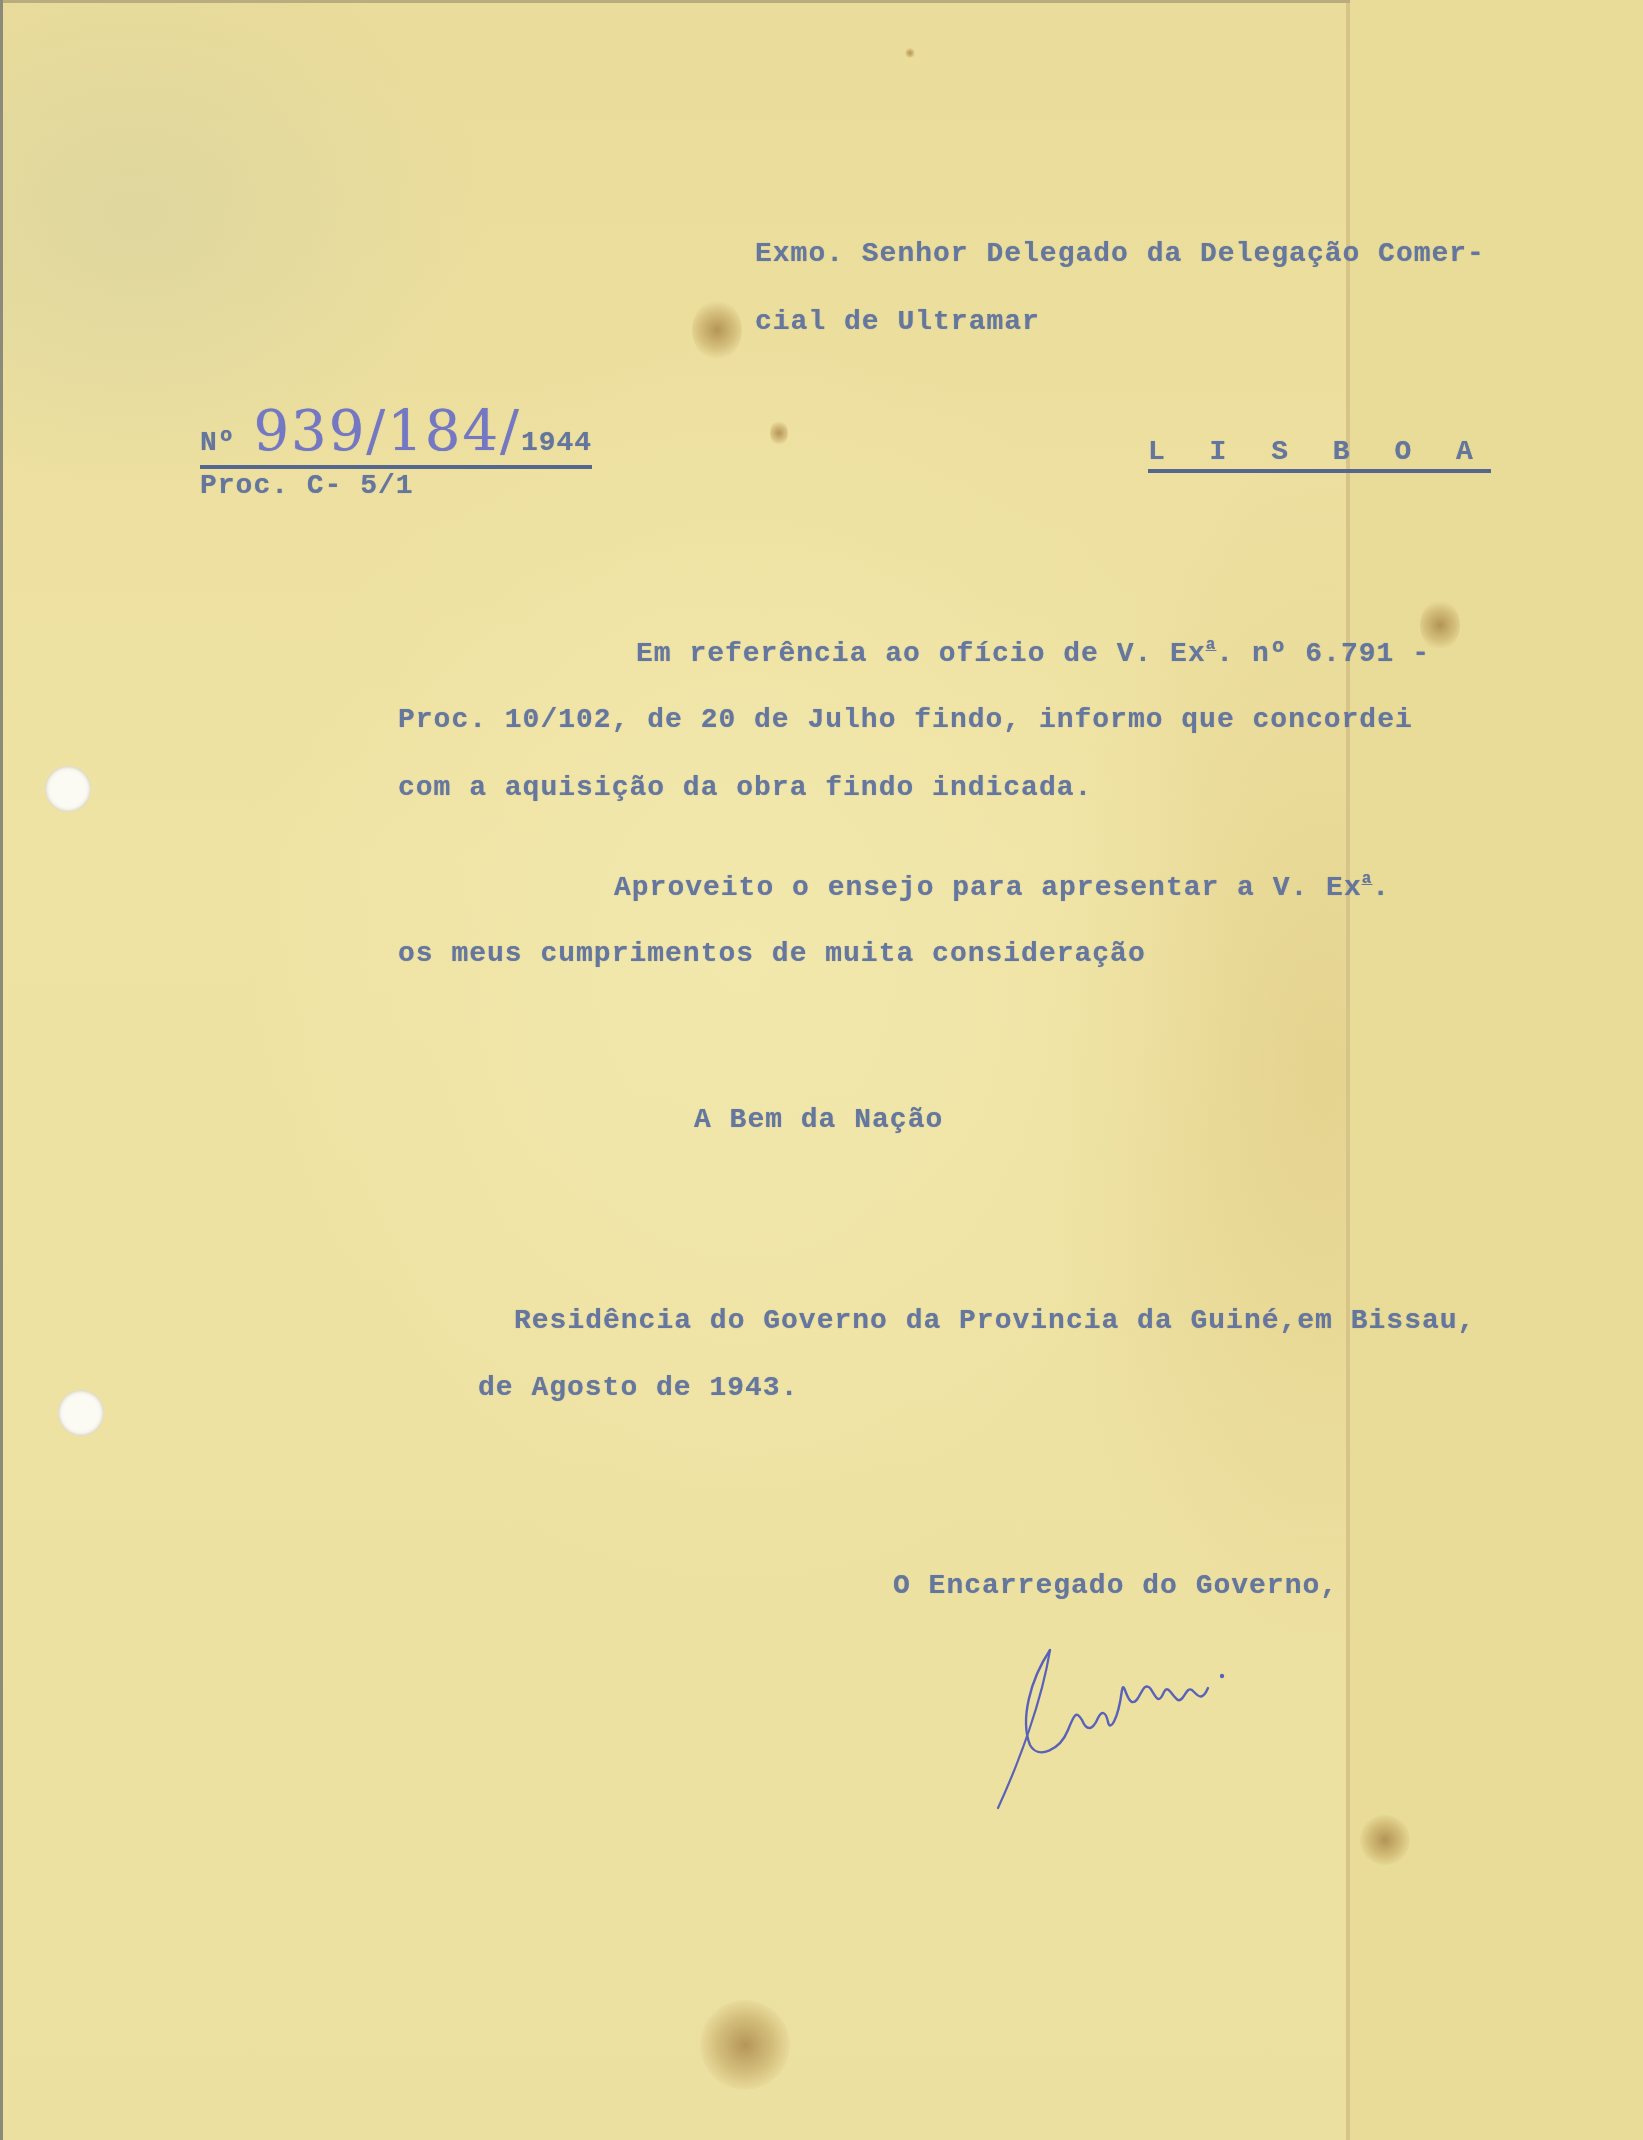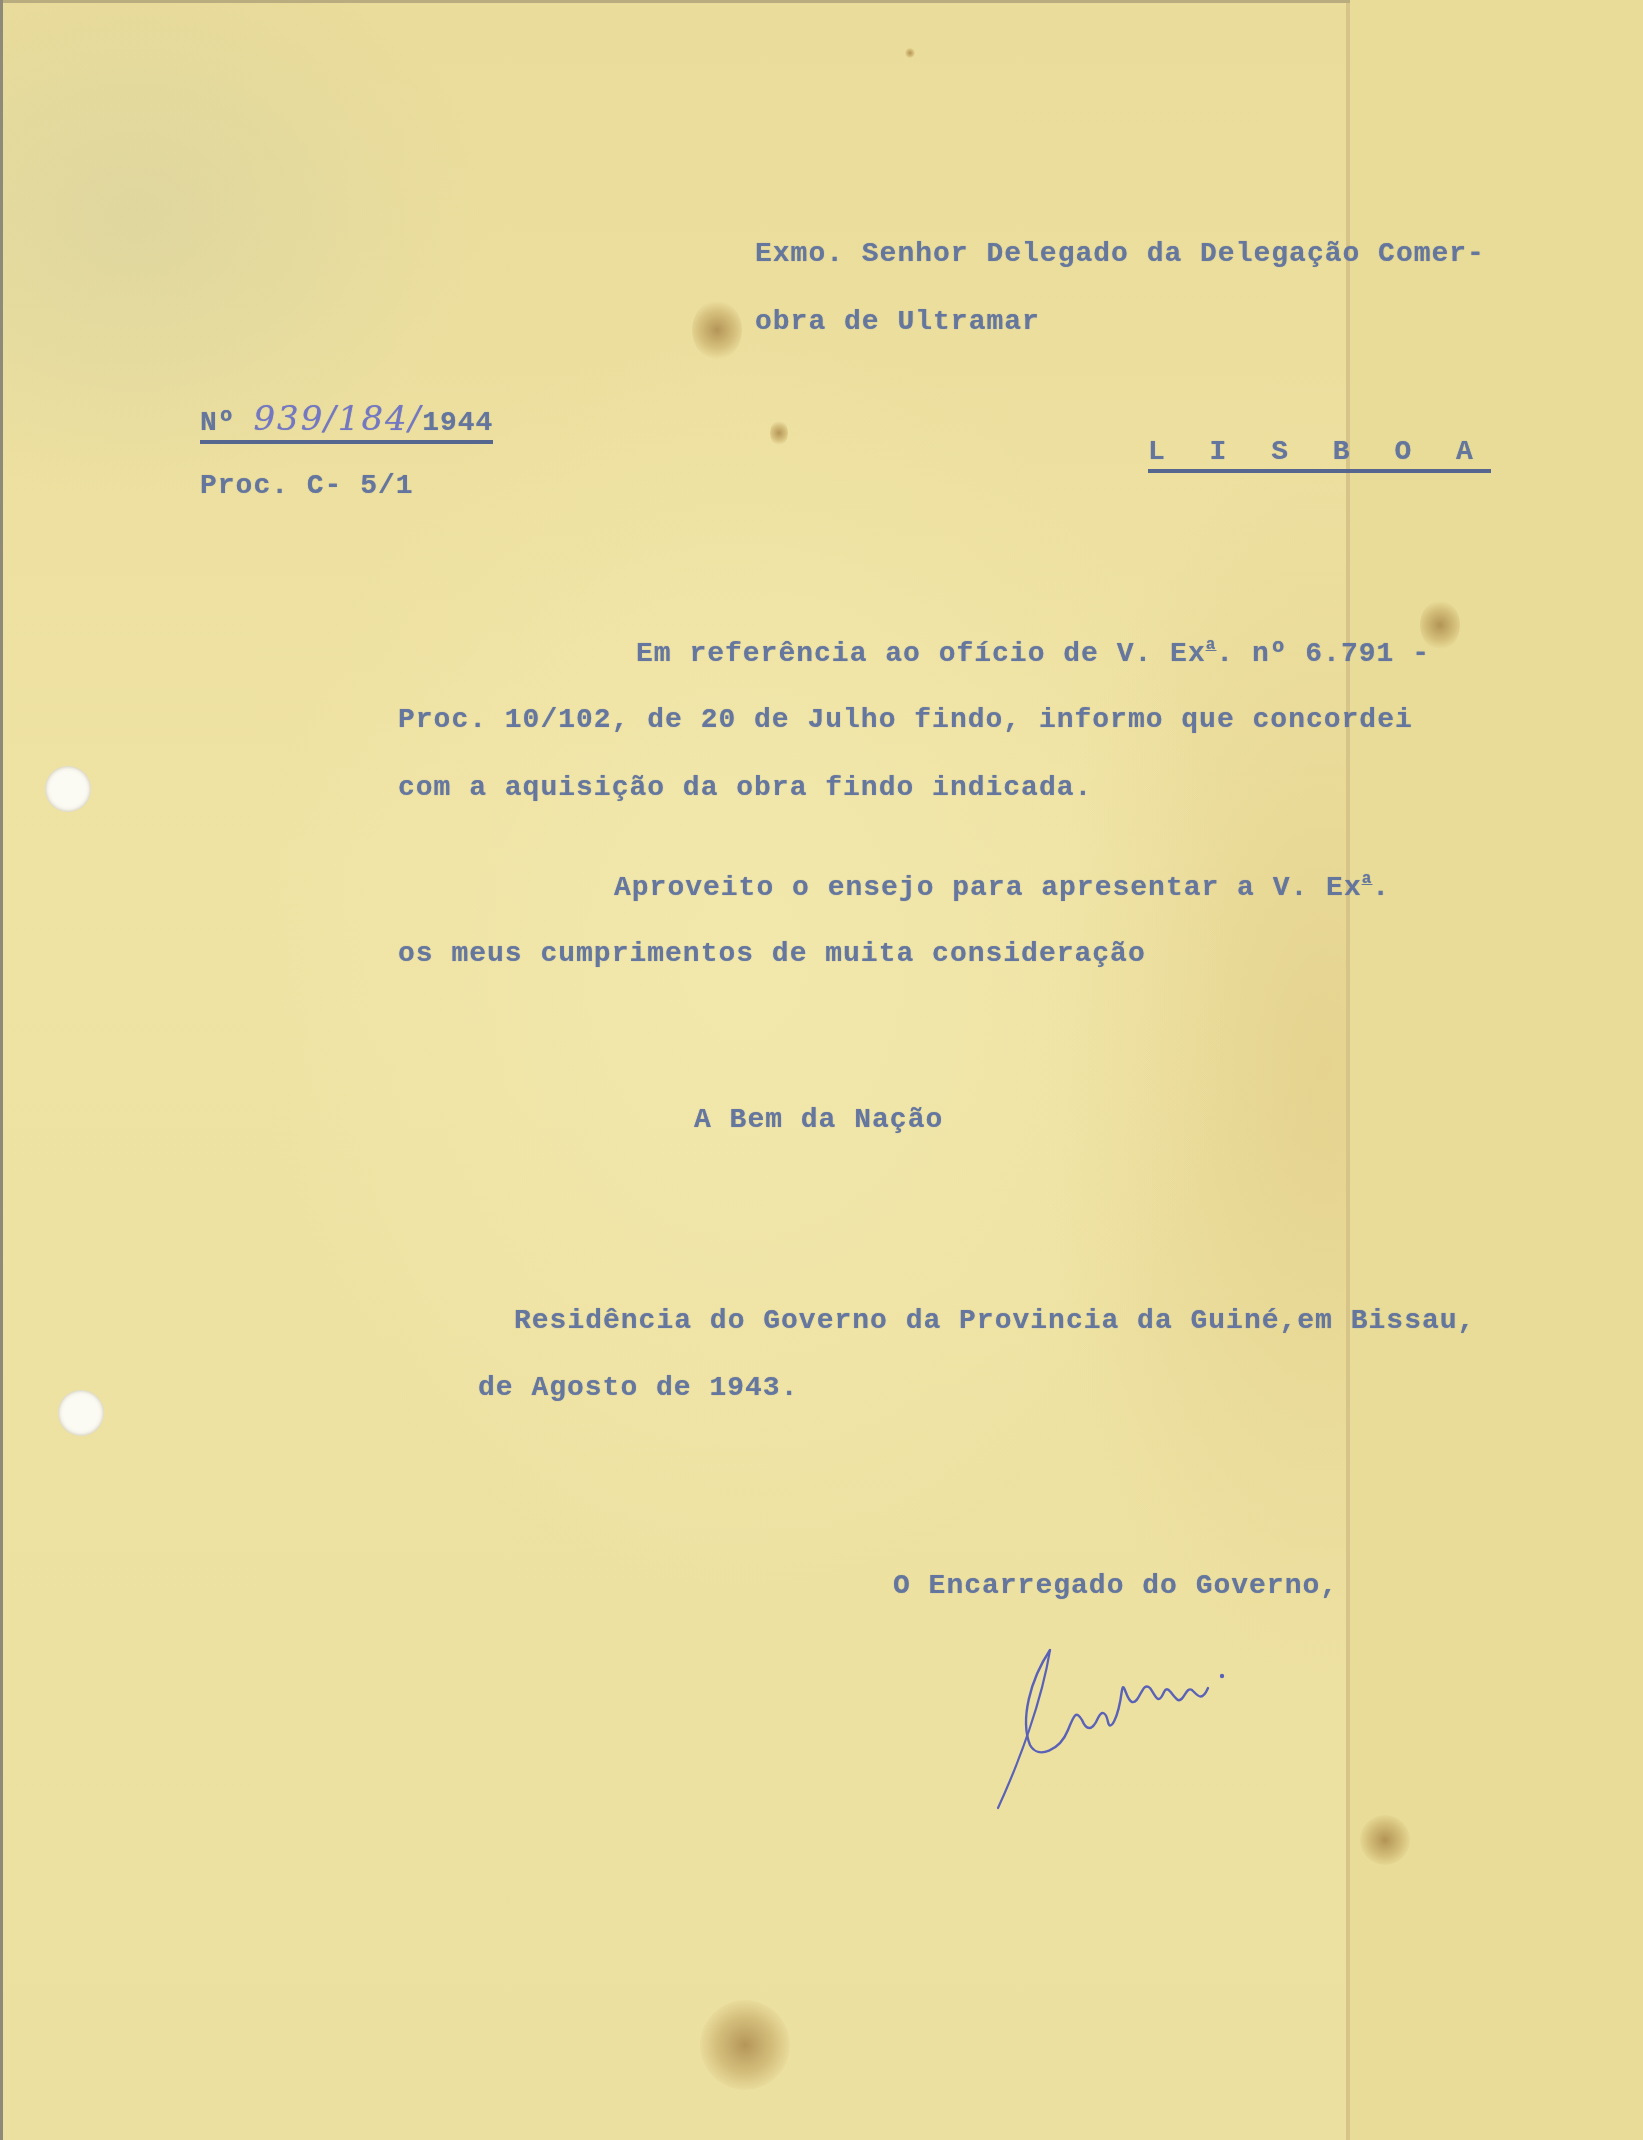--- a/index.html
+++ b/index.html
@@ -97,7 +97,7 @@
 
   <div class="typed">
     <span class="line" style="left:755px; top:238px;">Exmo. Senhor Delegado da Delegação Comer-</span>
-    <span class="line" style="left:755px; top:306px;">obra de Ultramar</span>
+    <span class="line" style="left:755px; top:306px;">cial de Ultramar</span>
   </div>
 
   <div class="typed underline-heavy" style="left:200px; top:398px;">

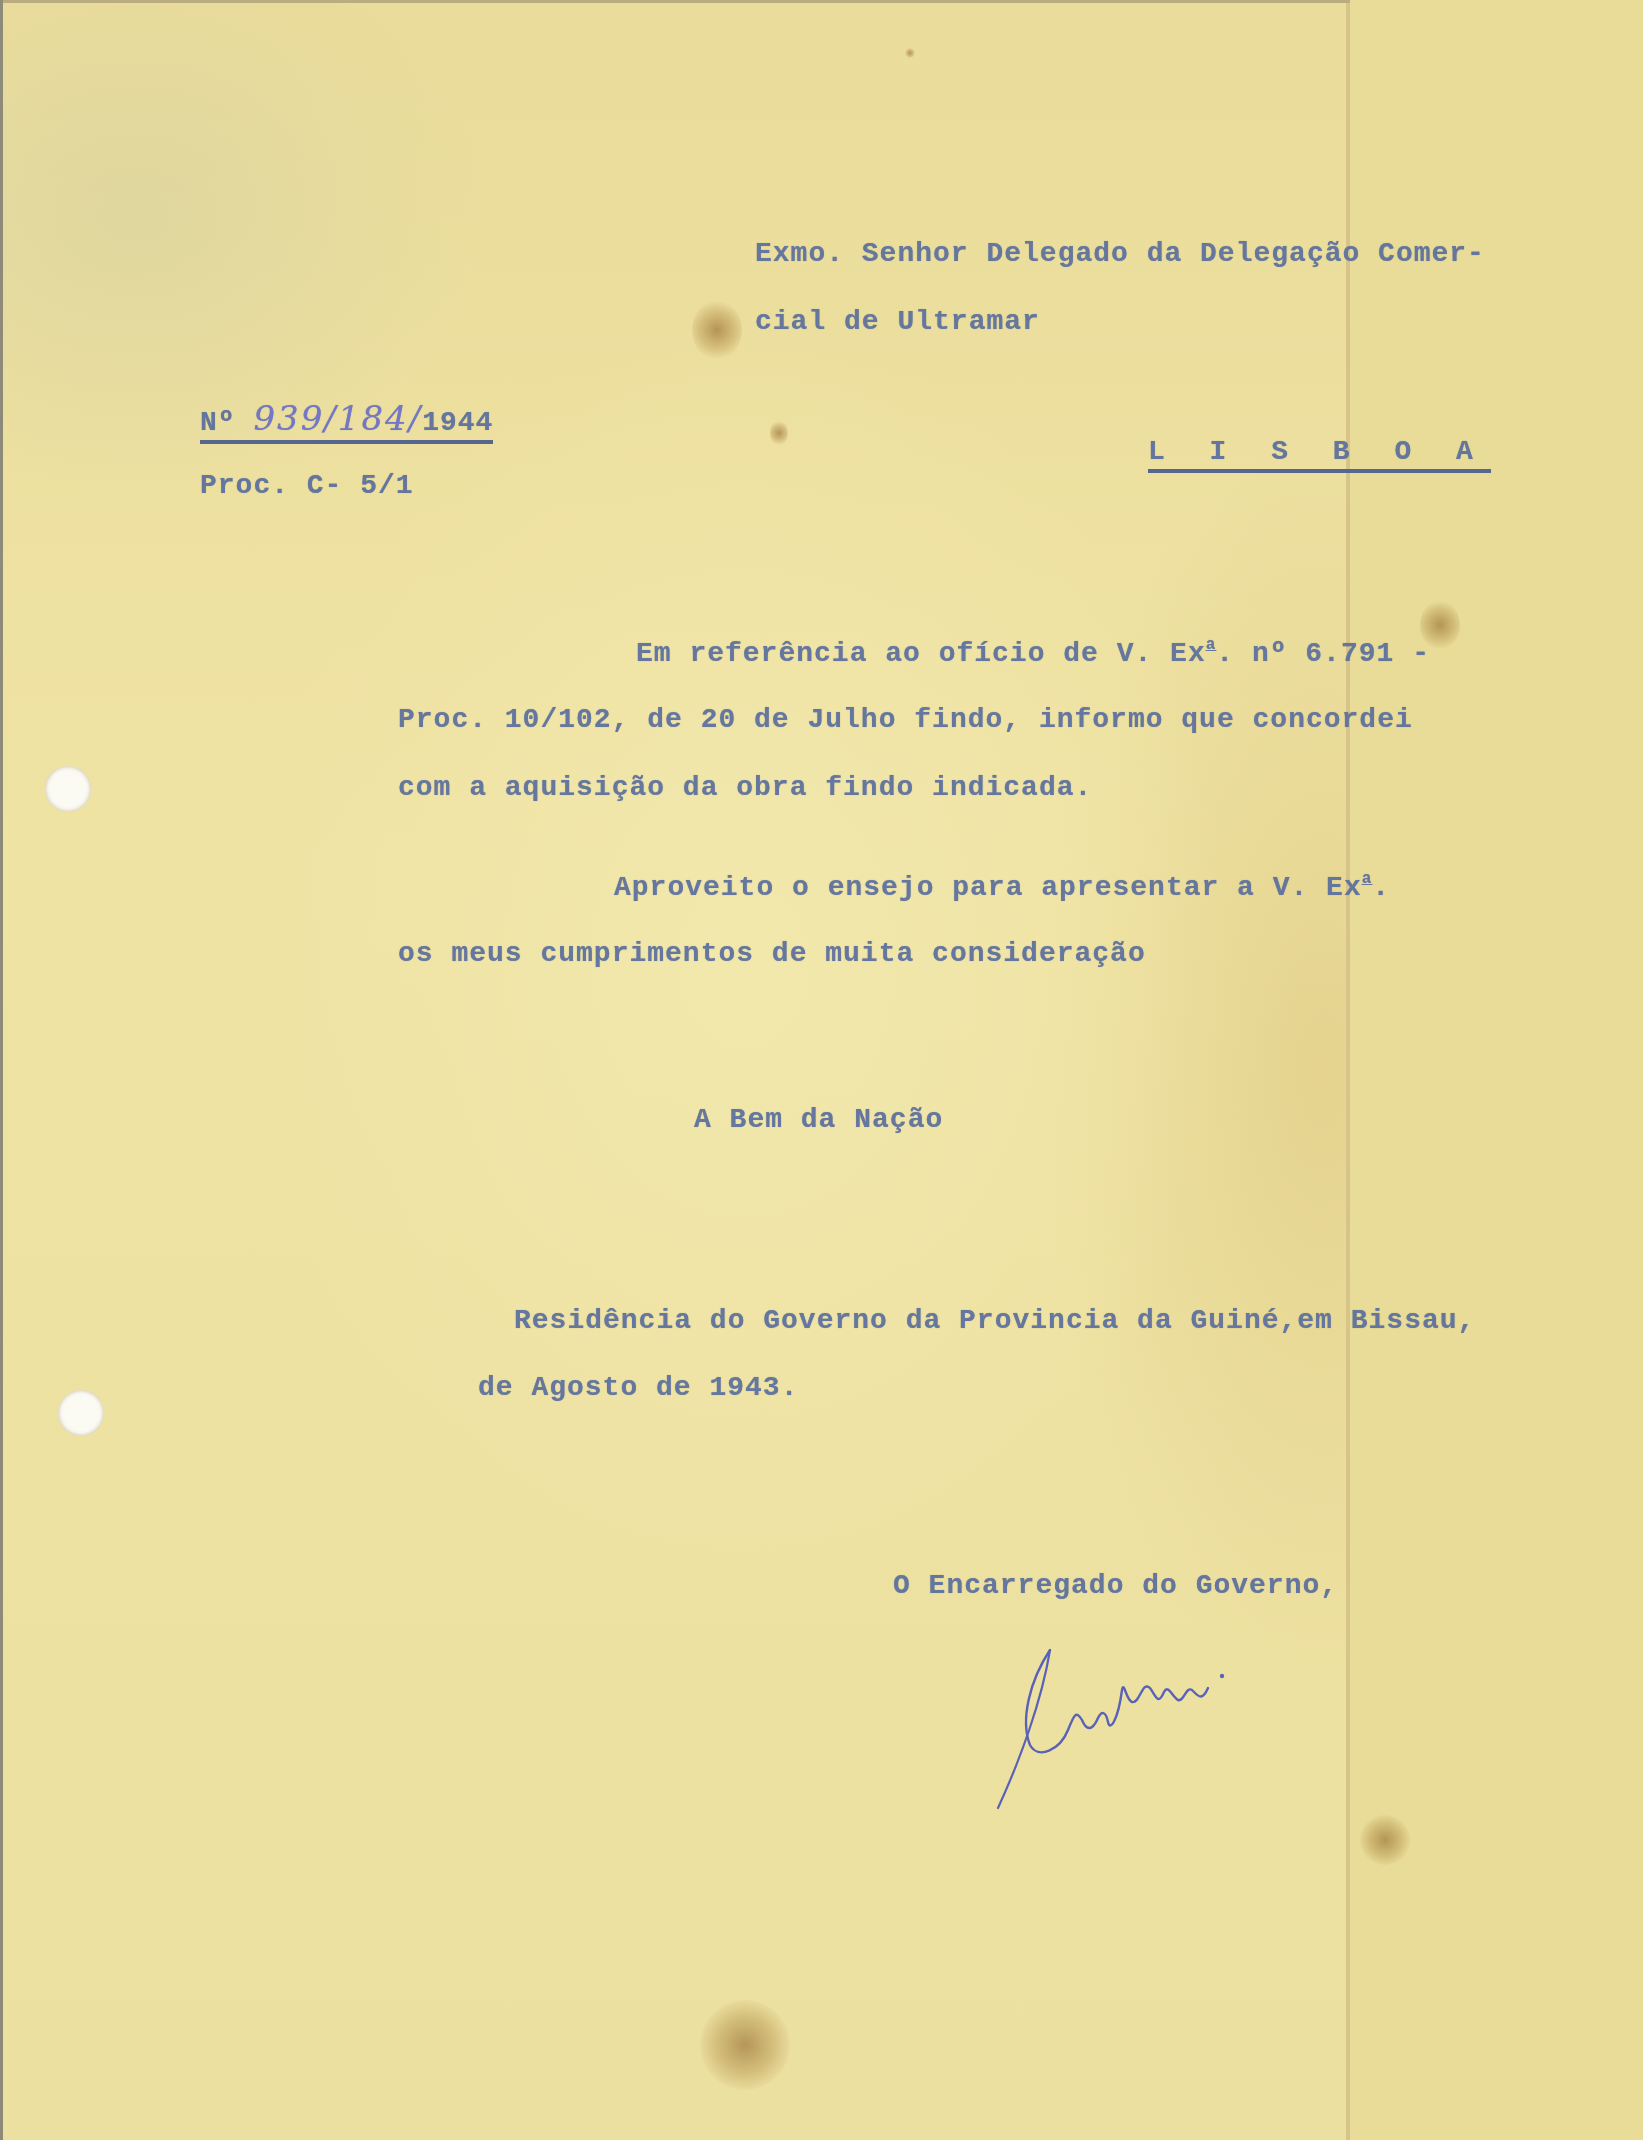--- a/index.html
+++ b/index.html
@@ -50,10 +50,9 @@
     .spaced { letter-spacing: 14px; }
     .hand {
       font-family: "DejaVu Serif", serif;
-      font-style: italic;
       font-weight: normal;
       color: #6a6fc8;
-      font-size: 34px;
+      font-size: 56px;
       letter-spacing: 2px;
     }
     sup.ord {

